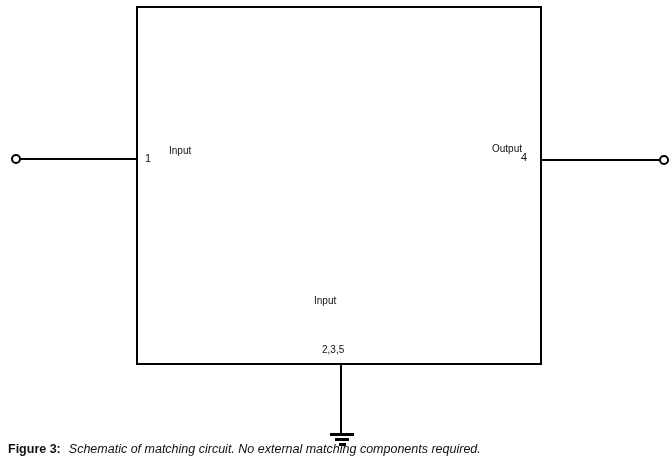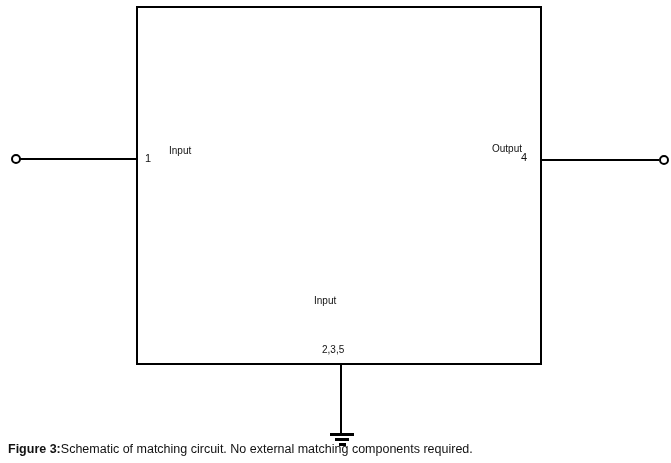--- a/index.html
+++ b/index.html
@@ -49,7 +49,7 @@
     white-space: nowrap;
   }
   .caption .bold { font-weight: bold; margin-top: 31px; }
-  .caption .normal { margin-left: 0; }
+  .caption .normal { margin-left: 8px; font-style: italic; }
 </style>
 </head>
 <body>

